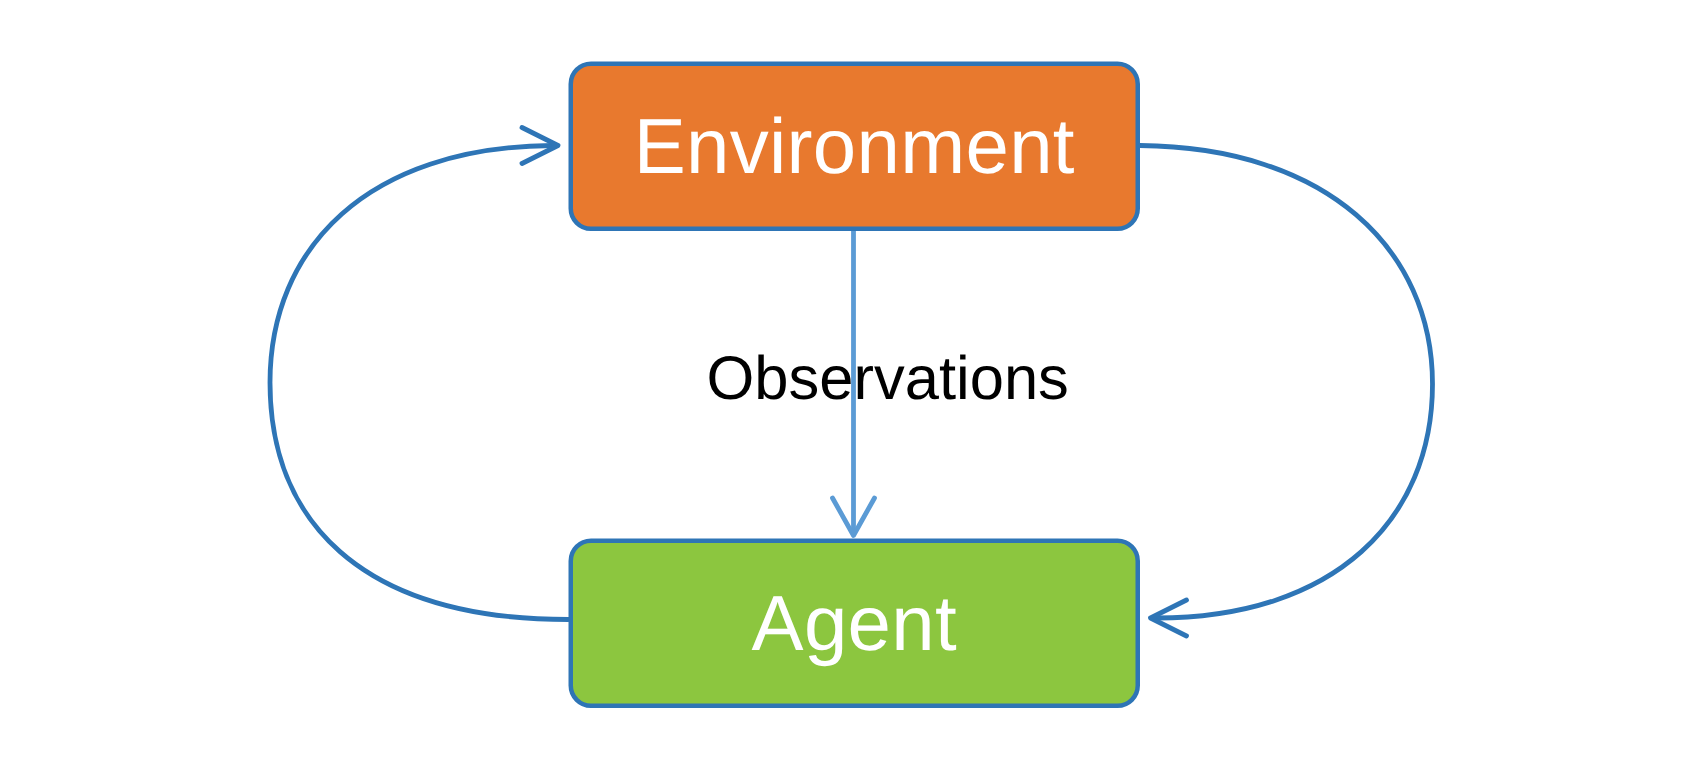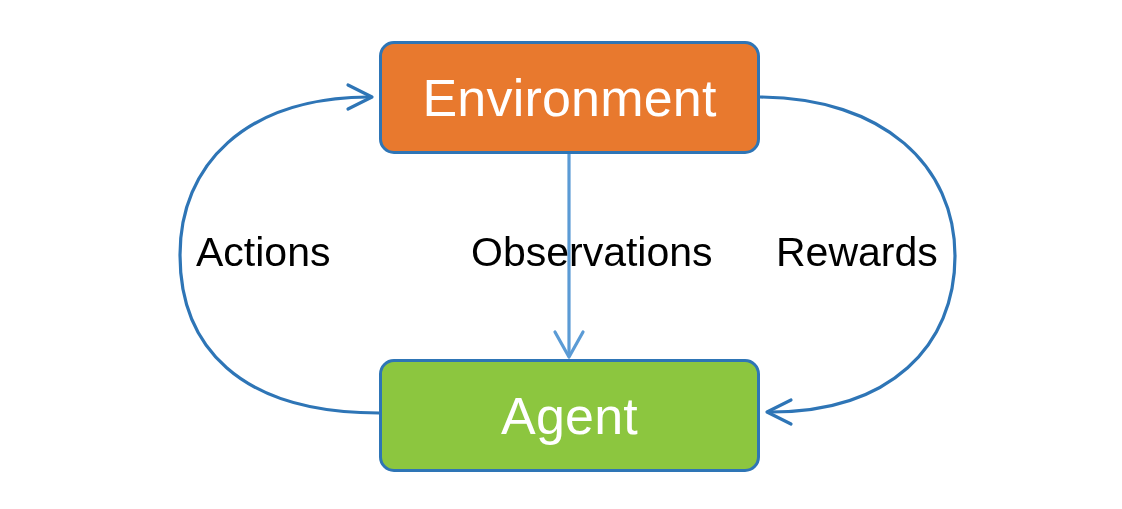--- a/index.html
+++ b/index.html
@@ -107,7 +107,6 @@
     <span>Environment</span>
   </div>
 
-  <div class="edge-label" id="label-actions">Actions</div>
 
   <div class="edge-label" id="label-observations">Observations</div>
 

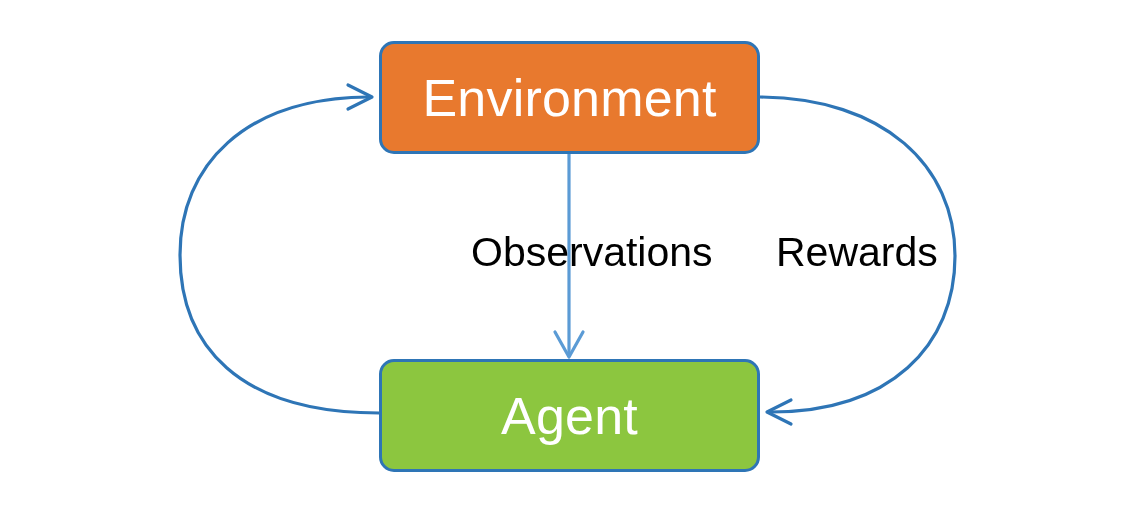--- a/index.html
+++ b/index.html
@@ -110,7 +110,6 @@
 
   <div class="edge-label" id="label-observations">Observations</div>
 
-  <div class="edge-label" id="label-rewards">Rewards</div>
 
 </div>
 

